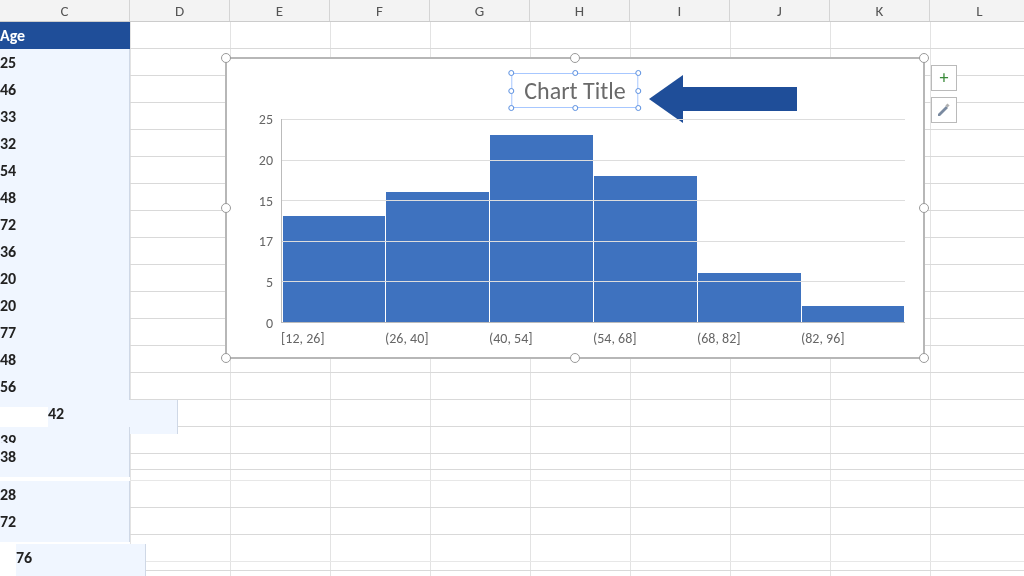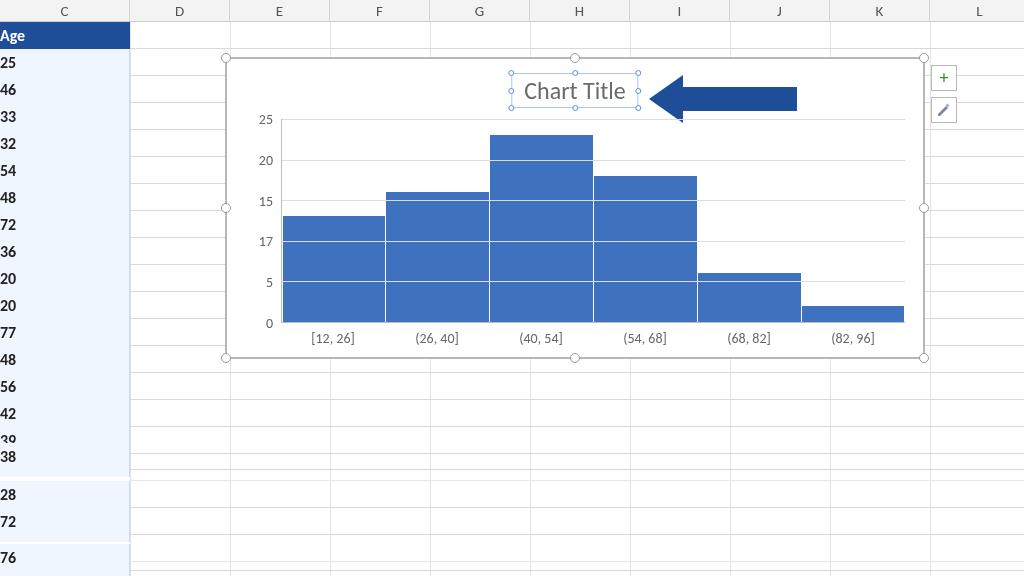--- a/index.html
+++ b/index.html
@@ -48,7 +48,7 @@
   .bars { position: absolute; left: 0; right: 0; bottom: 0; top: 0; display: flex; align-items: flex-end; }
   .bar { flex: 1 1 0; margin: 0 0.5px; background: #3e72bf; }
   .xaxis-labels { position: absolute; left: 54px; right: 18px; bottom: 10px; display: flex; }
-  .xaxis-labels span { flex: 1 1 0; text-align: center; font-size: 14px; color: #666; }
+  .xaxis-labels span { flex: 1 1 0; font-size: 14px; color: #666; }
 
   
   .arrow-wrap { position: absolute; }

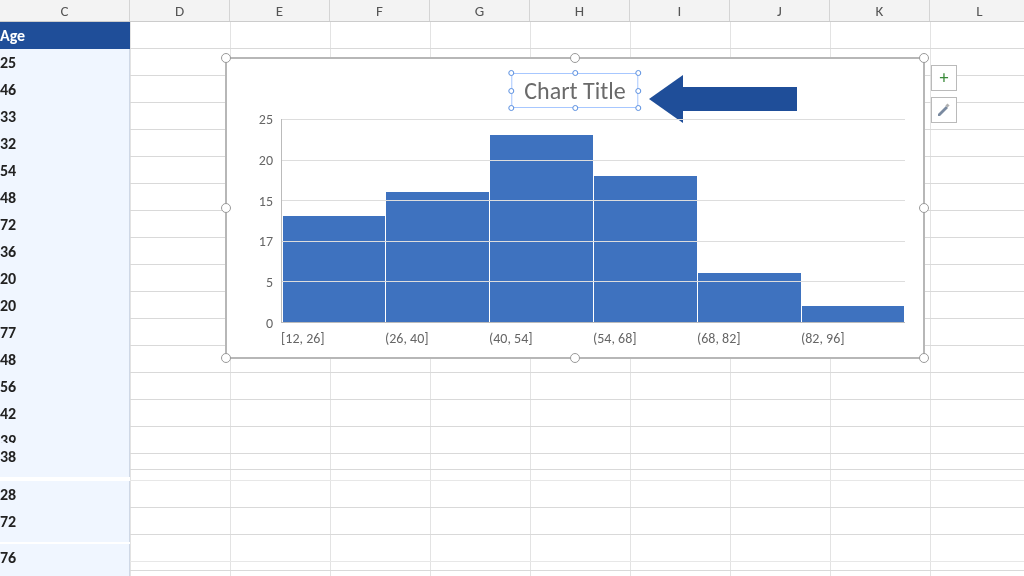--- a/index.html
+++ b/index.html
@@ -155,7 +155,7 @@
       <div class="gridrow" style="top: 351px;">
         <div class="cellC dataCell">56</div>
       </div>
-      <div class="gridrow" style="top: 378px;">
+      <div class="gridrow" style="top: 378px; margin-left: 48px;">
         <div class="cellC dataCell">42</div>
       </div>
       <div class="gridrow" style="top: 405px;">

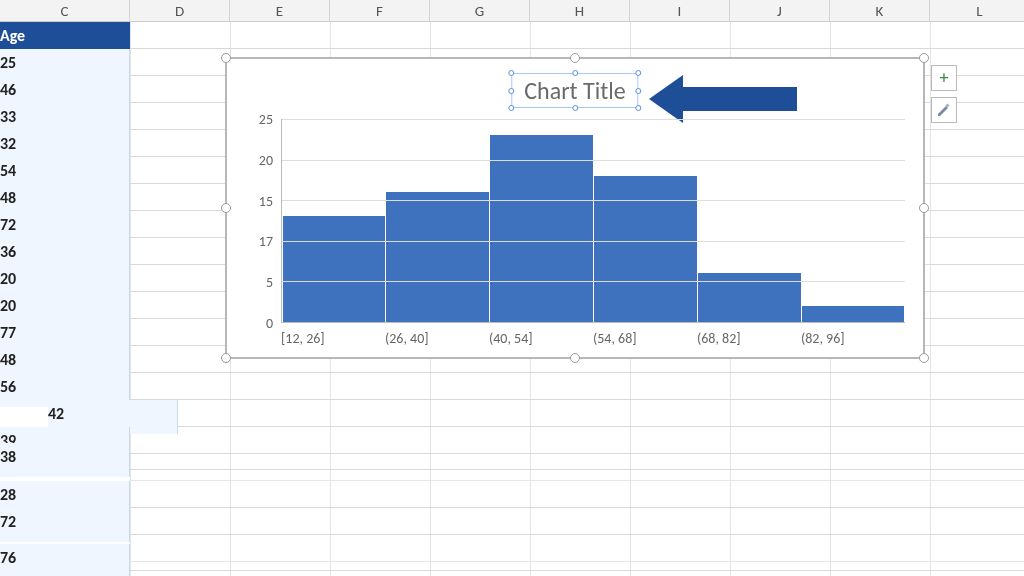--- a/index.html
+++ b/index.html
@@ -170,7 +170,7 @@
       <div class="gridrow" style="top: 486px;">
         <div class="cellC dataCell">72</div>
       </div>
-      <div class="gridrow" style="top: 522px;">
+      <div class="gridrow" style="top: 522px; margin-left: 16px;">
         <div class="cellC dataCell">76</div>
       </div>
     </div>

